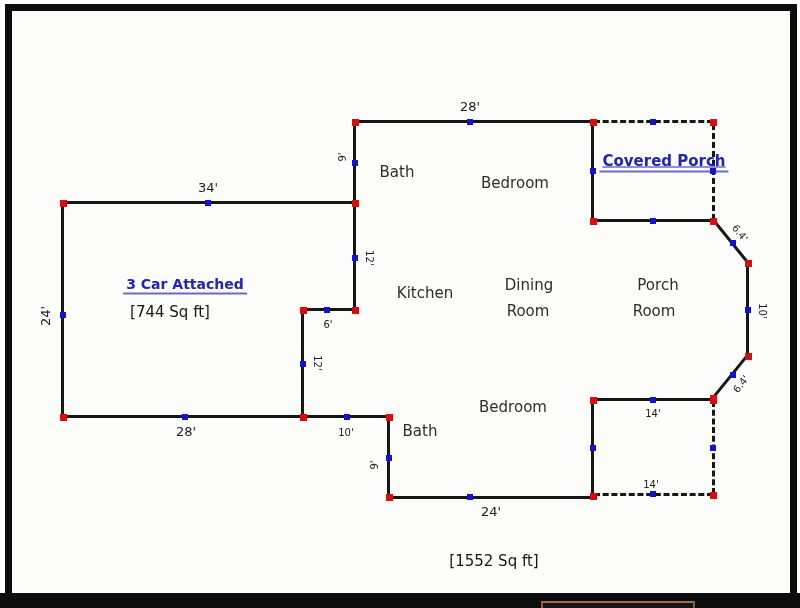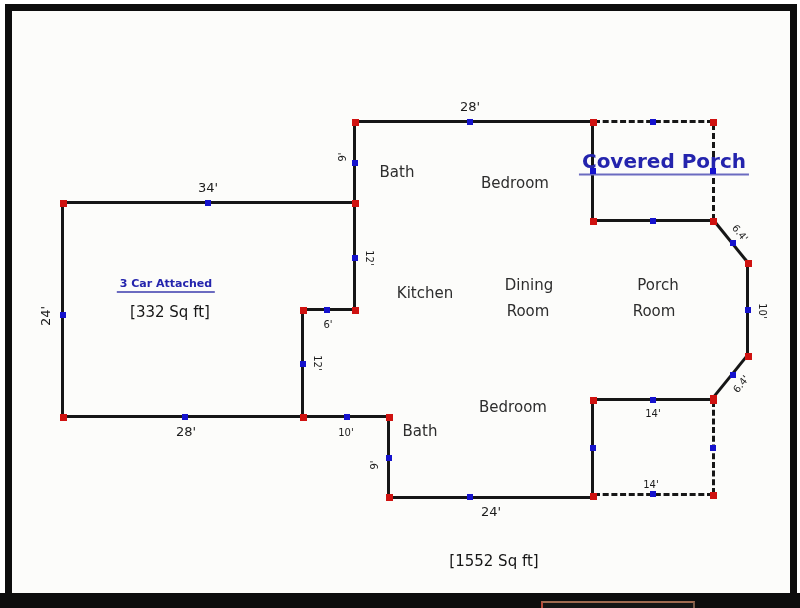--- a/index.html
+++ b/index.html
@@ -140,7 +140,7 @@
 
   <div class="area" style="left:166px;top:285px;font-size:11px;text-align:right;">3 Car Attached</div>
   <div class="sqft" style="left:170px;top:312px;">[332 Sq ft]</div>
-  <div class="area" style="left:664px;top:162px;font-size:20px;">Covered Porch</div>
+  <div class="area" style="left:664px;top:162px;font-size:15px;text-decoration:underline;">Covered Porch</div>
   <div class="sqft" style="left:494px;top:561px;">[1552 Sq ft]</div>
 
 </div>

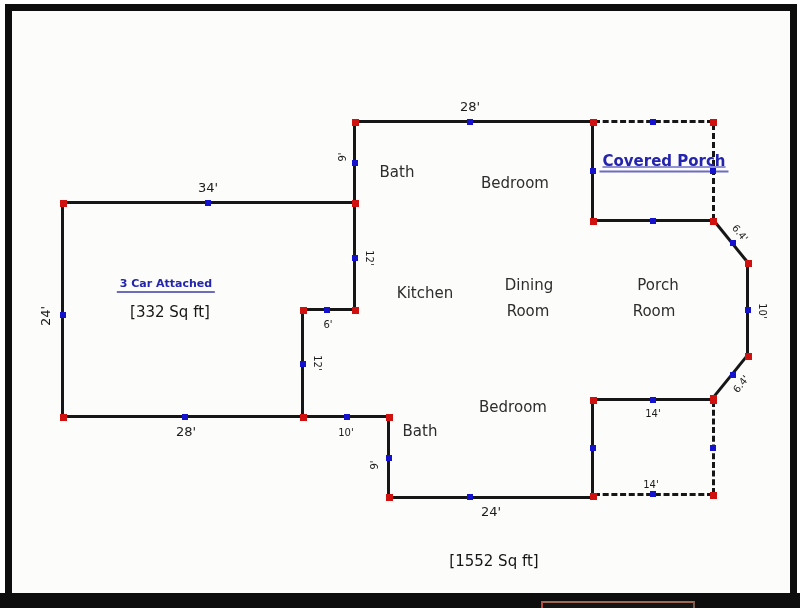--- a/index.html
+++ b/index.html
@@ -138,7 +138,7 @@
   <div class="room" style="left:513px;top:407px;">Bedroom</div>
   <div class="room" style="left:420px;top:431px;">Bath</div>
 
-  <div class="area" style="left:166px;top:285px;font-size:11px;text-align:right;">3 Car Attached</div>
+  <div class="area" style="left:185px;top:285px;font-size:14px;text-align:right;">3 Car Attached</div>
   <div class="sqft" style="left:170px;top:312px;">[332 Sq ft]</div>
   <div class="area" style="left:664px;top:162px;font-size:15px;text-decoration:underline;">Covered Porch</div>
   <div class="sqft" style="left:494px;top:561px;">[1552 Sq ft]</div>

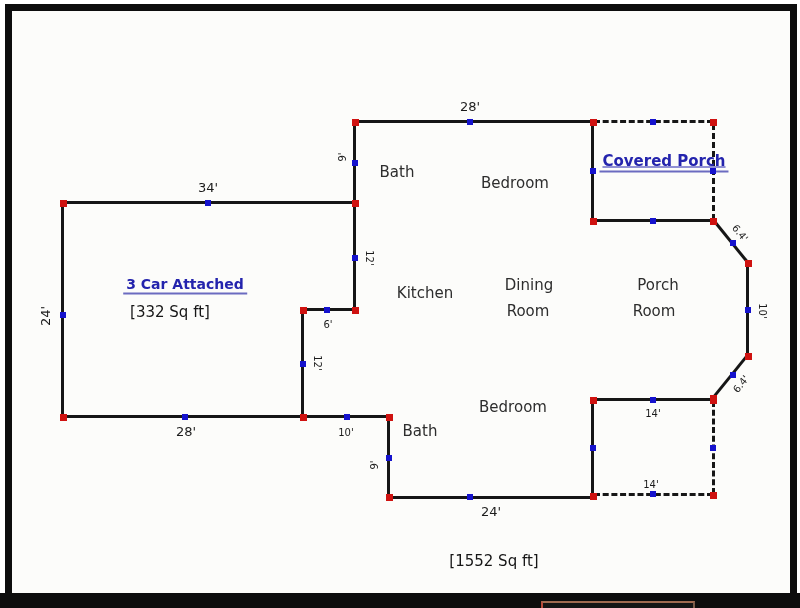--- a/index.html
+++ b/index.html
@@ -139,7 +139,7 @@
   <div class="room" style="left:420px;top:431px;">Bath</div>
 
   <div class="area" style="left:185px;top:285px;font-size:14px;text-align:right;">3 Car Attached</div>
-  <div class="sqft" style="left:170px;top:312px;">[332 Sq ft]</div>
+  <div class="sqft" style="left:170px;top:312px;">[744 Sq ft]</div>
   <div class="area" style="left:664px;top:162px;font-size:15px;text-decoration:underline;">Covered Porch</div>
   <div class="sqft" style="left:494px;top:561px;">[1552 Sq ft]</div>
 

